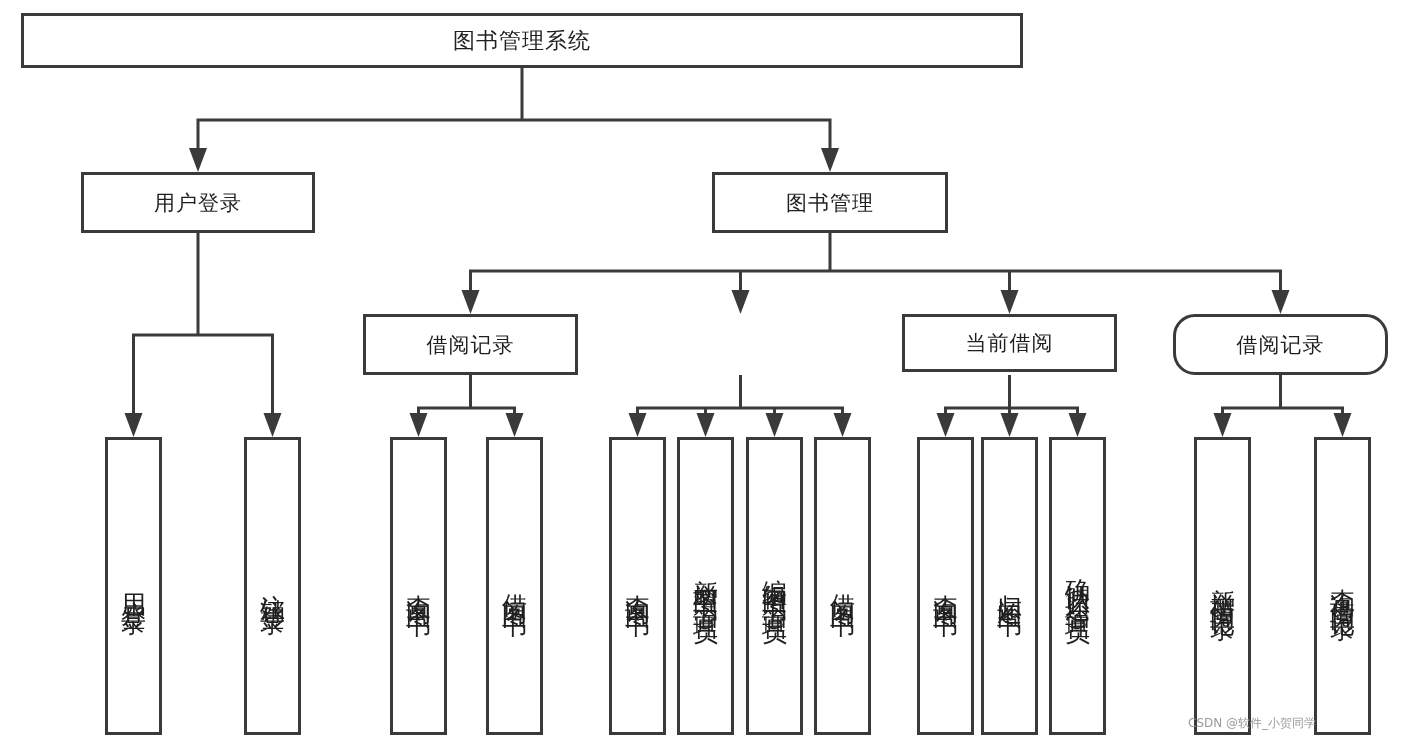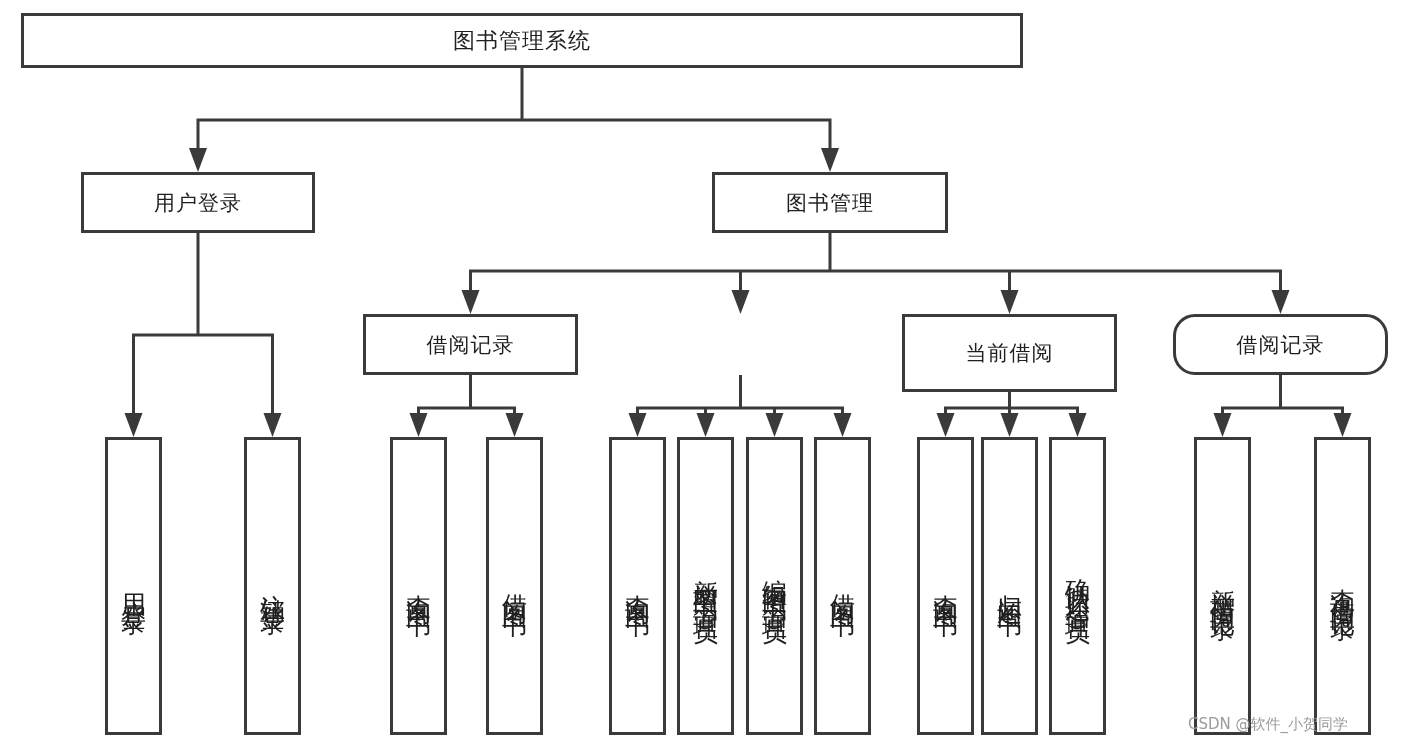--- a/index.html
+++ b/index.html
@@ -129,7 +129,7 @@
   <div class="node node-h" style="left:363px; top:314px; width:215px; height:61px;">
     <span>借阅记录</span>
   </div>
-  <div class="node node-h" style="left:902px; top:314px; width:215px; height:78px;">
+  <div class="node node-h" style="left:902px; top:314px; width:215px; height:58px;">
     <span>当前借阅</span>
   </div>
   <div class="node node-h" style="left:1173px; top:314px; width:215px; height:61px;border-radius:22px;">

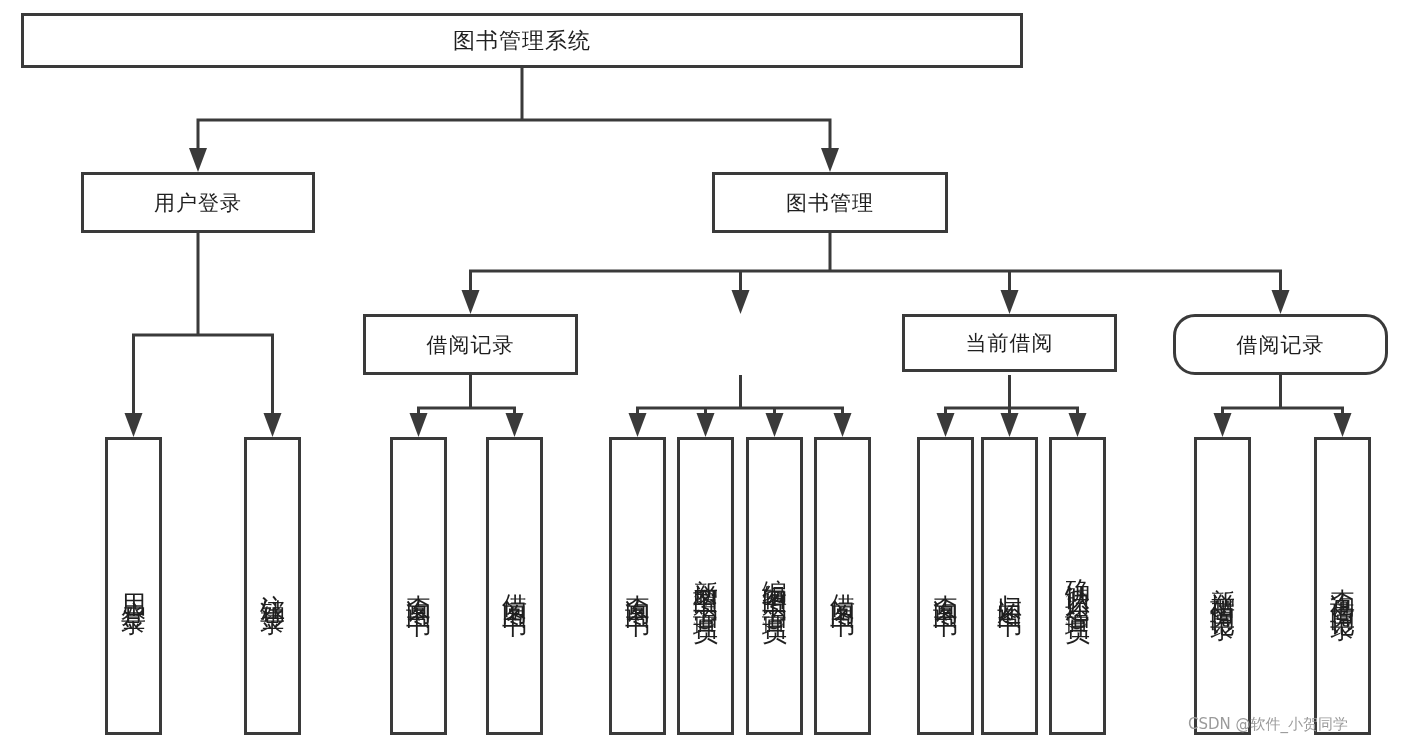--- a/index.html
+++ b/index.html
@@ -54,7 +54,7 @@
     left: 1188px;
     top: 715px;
     width: 212px;
-    font-size: 15px;
+    font-size: 12px;
     color: var(--watermark);
     white-space: nowrap;
     z-index: 5;

